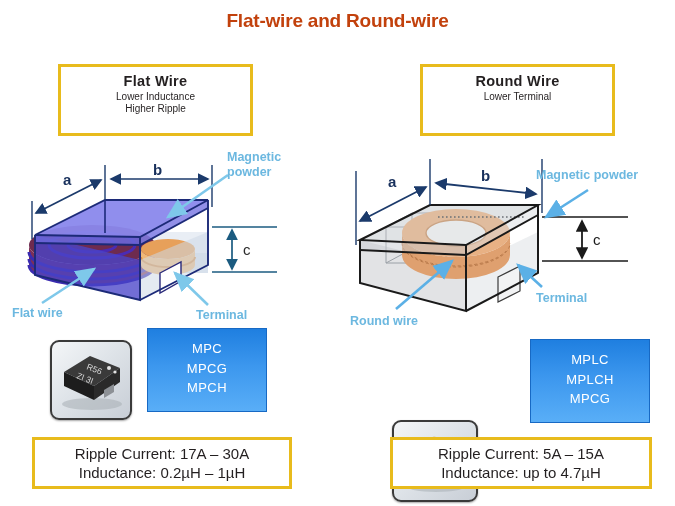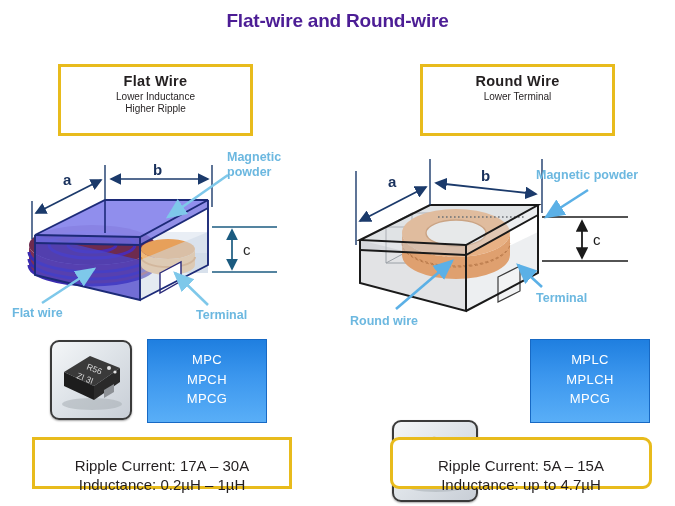--- a/index.html
+++ b/index.html
@@ -22,7 +22,7 @@
     font-size: 19px;
     font-weight: bold;
     letter-spacing: -0.2px;
-    color: #4c1d95;
+    color: #c2410c;
   }
 
   

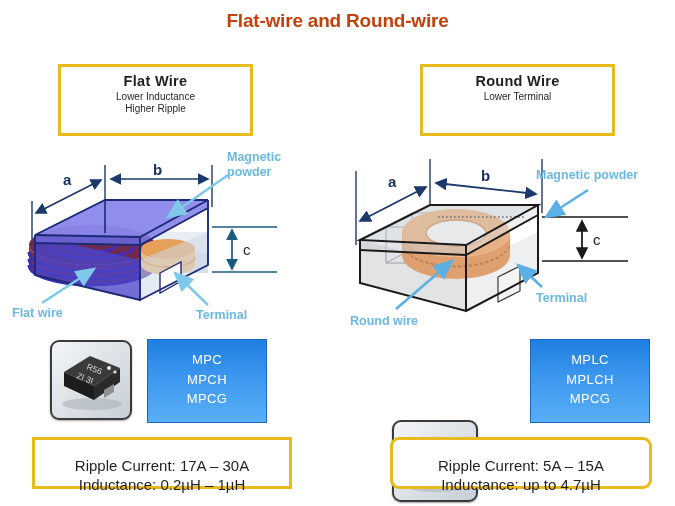--- a/index.html
+++ b/index.html
@@ -94,7 +94,7 @@
     margin: 6px 0;
     letter-spacing: .4px;
   }
-  #series-left  { left: 147px; top: 339px; width: 120px; height: 84px; }
+  #series-left  { left: 147px; top: 328px; width: 120px; height: 84px; }
   #series-right { left: 490px; top: 339px; width: 120px; height: 84px; margin-left: 40px; }
 </style>
 </head>

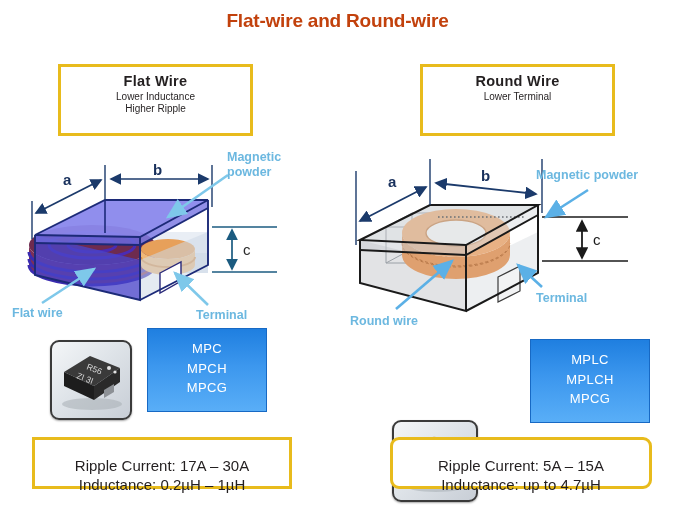--- a/index.html
+++ b/index.html
@@ -307,8 +307,8 @@
 
 <div class="abs series-panel" id="series-left">
   <span>MPC</span>
+  <span>MPCG</span>
   <span>MPCH</span>
-  <span>MPCG</span>
 </div>
 
 <div class="abs photo-frame" id="photo-right">

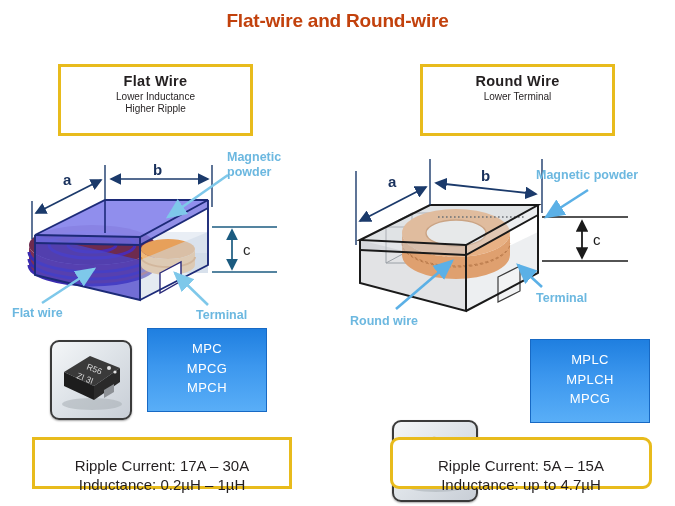--- a/index.html
+++ b/index.html
@@ -54,7 +54,7 @@
     box-sizing: border-box;
     text-align: center;
     line-height: 1.28;
-    padding-top: 16px;
+    padding-top: 4px;
   }
   .spec-line { display: block; font-size: 15px; color: #231f20; }
   #spec-left  { left: 32px;  top: 437px; width: 260px; height: 52px; }

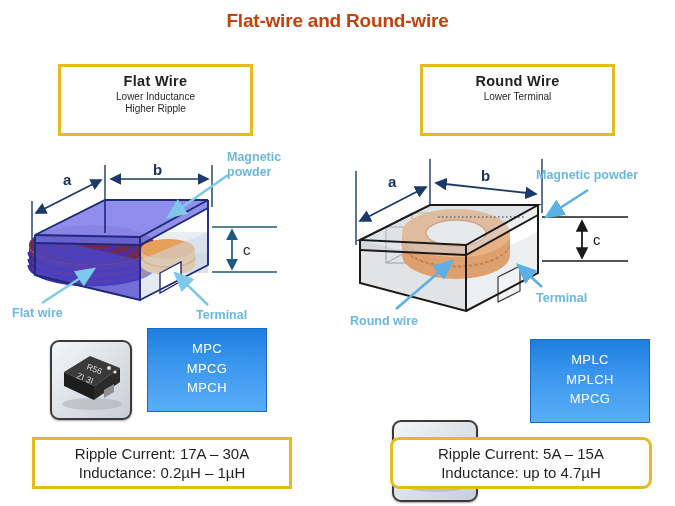--- a/index.html
+++ b/index.html
@@ -58,7 +58,7 @@
   }
   .spec-line { display: block; font-size: 15px; color: #231f20; }
   #spec-left  { left: 32px;  top: 437px; width: 260px; height: 52px; }
-  #spec-right { left: 390px; top: 437px; width: 262px; height: 52px; border-radius: 9px; }
+  #spec-right { left: 390px; top: 437px; width: 262px; height: 52px; }
 
   
   .diagram { width: 337px; height: 190px; }

